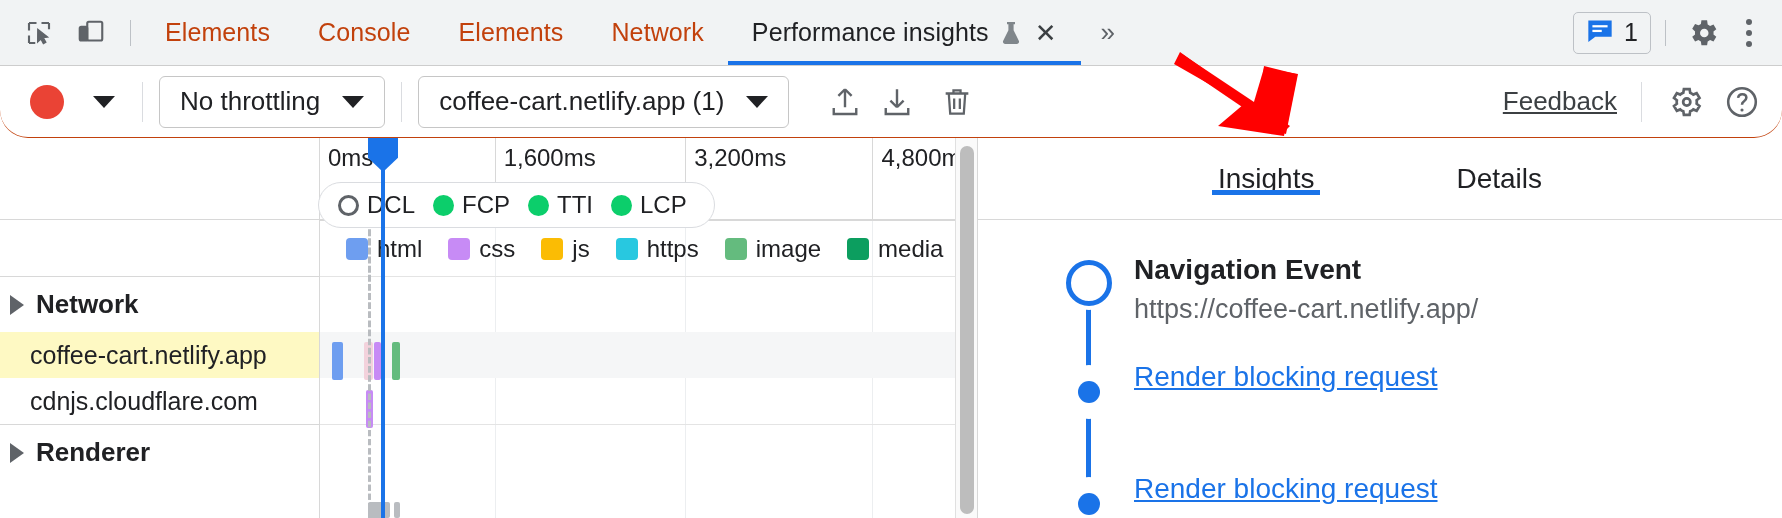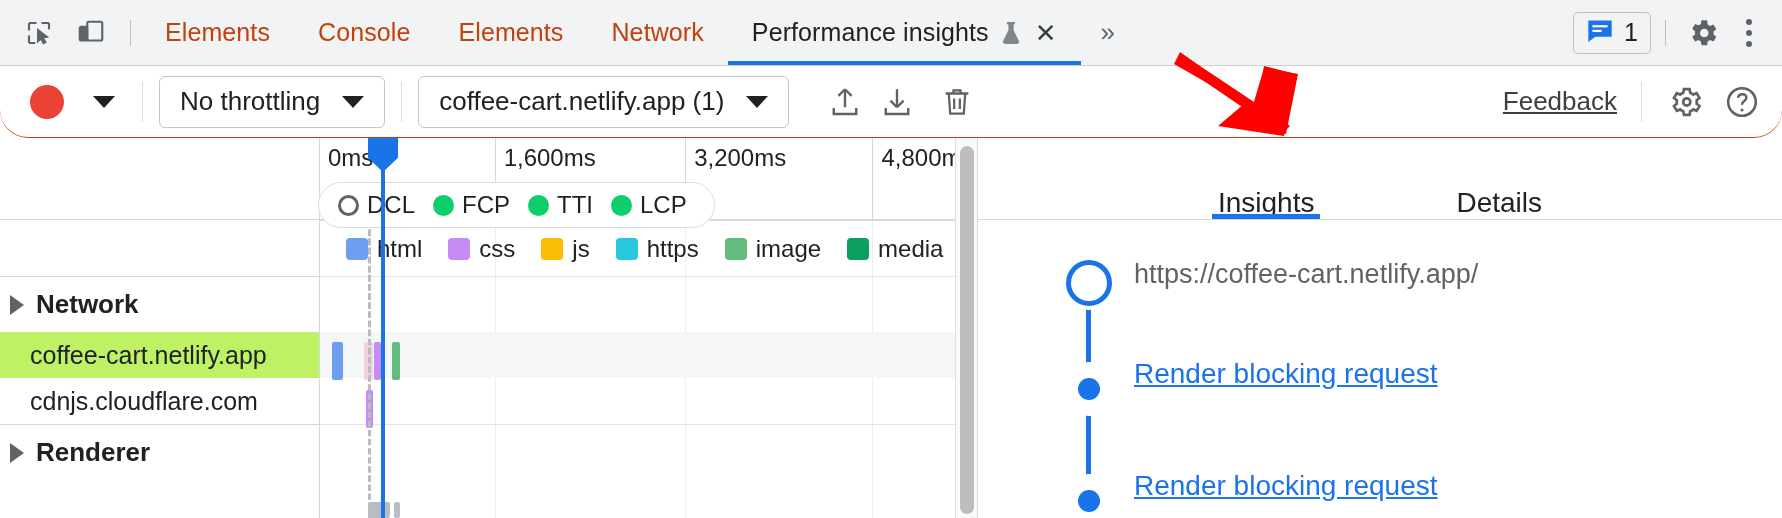--- a/index.html
+++ b/index.html
@@ -166,7 +166,7 @@
 
   
   .right-pane { flex: 1; display: flex; flex-direction: column; background: #fff; border-left: 1px solid #d8d8d8; }
-  .ins-tabs { height: 82px; min-height: 82px; display: flex; align-items: flex-end; justify-content: center; gap: 90px; border-bottom: 1px solid #d8d8d8; }
+  .ins-tabs { height: 82px; min-height: 82px; display: flex; align-items: center; justify-content: center; gap: 90px; border-bottom: 1px solid #d8d8d8; }
   .ins-tab {
     display: flex; align-items: center; padding: 0 26px;
     font-size: 28px; color: #202124; position: relative;

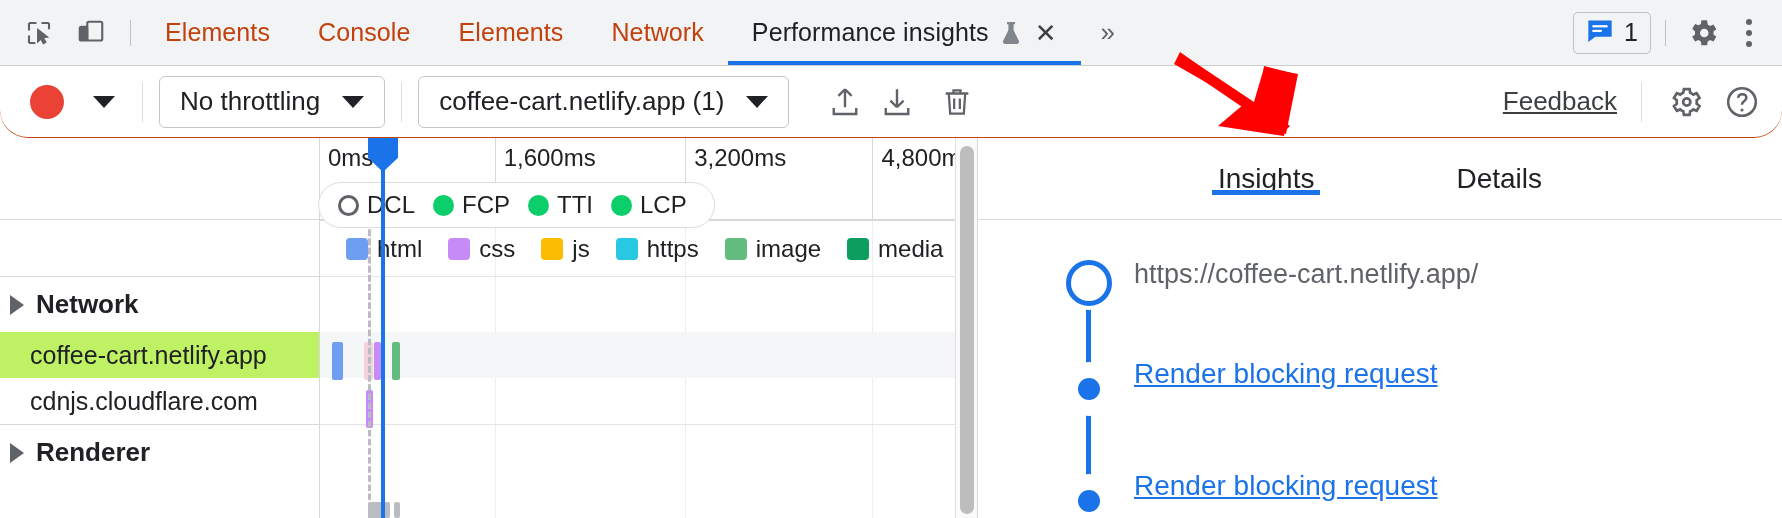--- a/index.html
+++ b/index.html
@@ -458,6 +458,7 @@
             <span class="ring-lg"></span>
           </div>
           <div class="ins-text">
+            <div class="ins-title">Navigation Event</div>
             <div class="ins-sub">https://coffee-cart.netlify.app/</div>
           </div>
         </div>

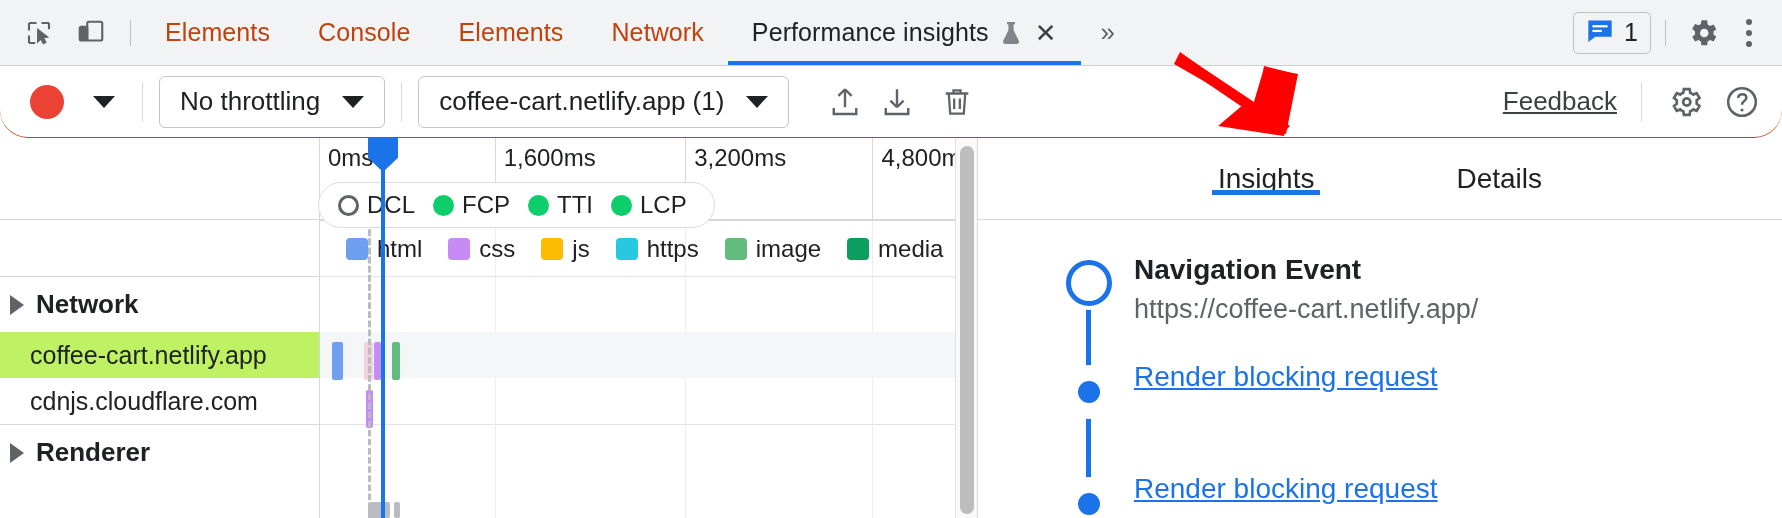--- a/index.html
+++ b/index.html
@@ -127,7 +127,7 @@
     height: 46px; display: flex; align-items: center;
     padding-left: 30px; font-size: 25px; color: #202124;
   }
-  .item-row.sel { background: #bef264; }
+  .item-row.sel { background: #fef9c3; }
 
   .track-canvas { flex: 1; position: relative; overflow: hidden; background: #fff; }
   .legend-row {

